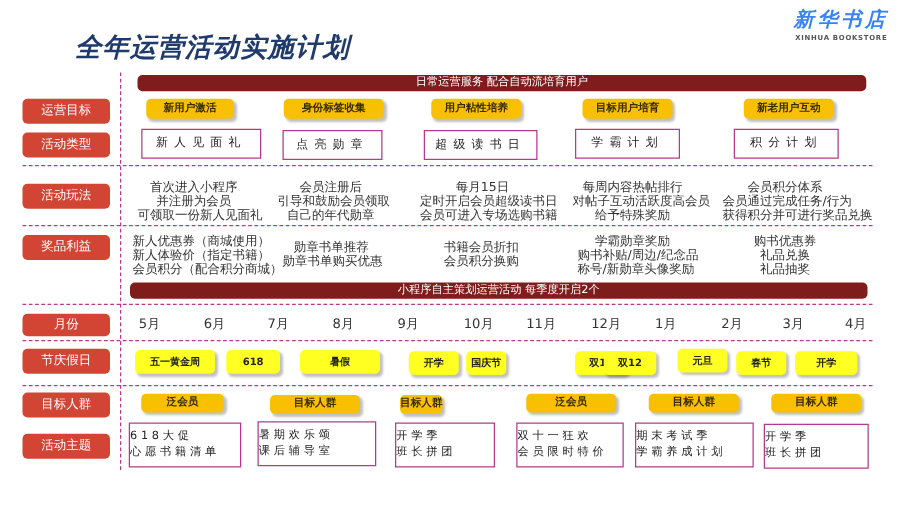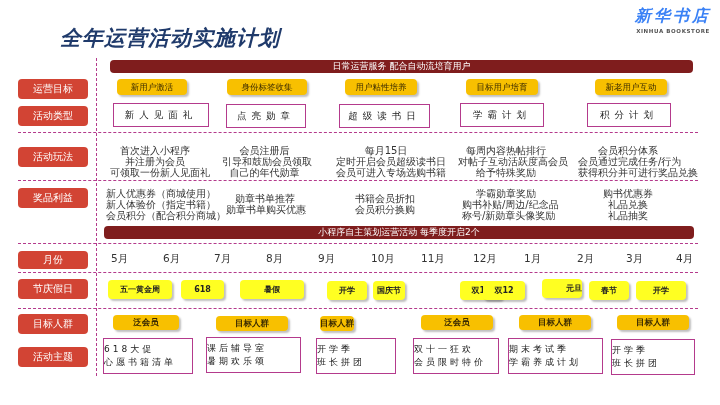--- a/index.html
+++ b/index.html
@@ -18,7 +18,7 @@
 
   .rowlabel { position:absolute; left:18px; width:70px; height:20px; background:#d24434; color:#fff; font-size:10px; text-align:center; line-height:20px; border-radius:4px; }
 
-  .goal { position:absolute; height:16px; background:#f8c000; border-radius:4px; font-size:8.5px; font-weight:normal; color:#3a2a00; text-align:center; line-height:16px; box-shadow:2px 2px 2px rgba(0,0,0,0.25); }
+  .goal { position:absolute; height:16px; background:#f8c000; border-radius:4px; font-size:8.5px; font-weight:bold; color:#3a2a00; text-align:center; line-height:16px; box-shadow:2px 2px 2px rgba(0,0,0,0.25); }
   .typebox { position:absolute; height:24px; border:1px solid #b43a8c; font-size:9.5px; text-align:center; line-height:22px; letter-spacing:5px; color:#222; background:#fff; }
 
   .desc { position:absolute; font-size:10px; line-height:11px; text-align:center; color:#333; white-space:nowrap; }

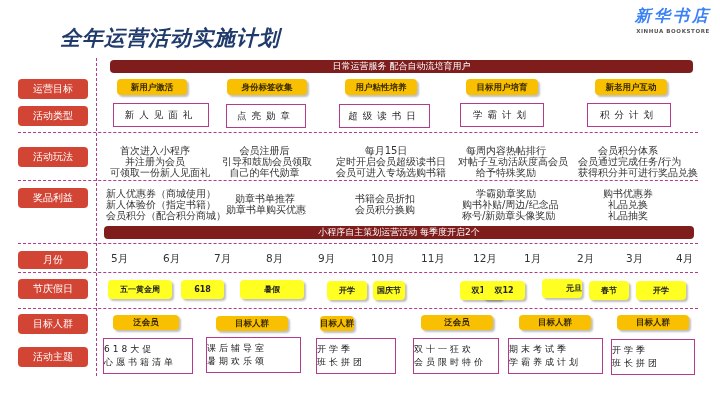--- a/index.html
+++ b/index.html
@@ -142,7 +142,7 @@
 <div class="fest" style="left:373px; width:32px;">国庆节</div>
 <div class="fest" style="left:433px; width:42px;margin-left:27px;">双11</div>
 <div class="fest" style="left:483px; width:42px;">双12</div>
-<div class="fest" style="left:542px; top:279px; width:40px;text-align:right;">元旦</div>
+<div class="fest" style="left:542px; top:279px; width:40px;">元旦</div>
 <div class="fest" style="left:589px; width:40px;">春节</div>
 <div class="fest" style="left:636px; width:50px;">开学</div>
 

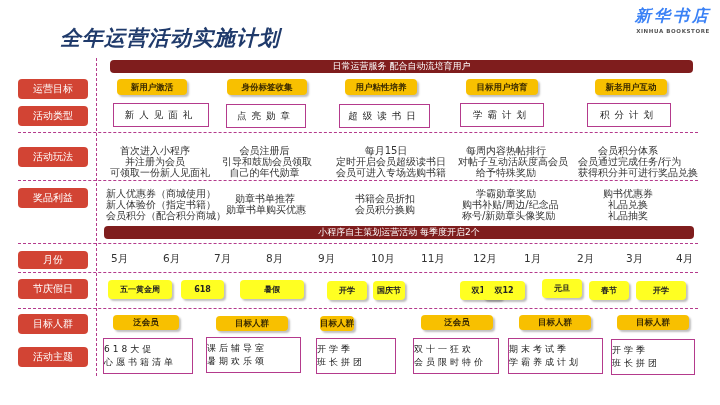--- a/index.html
+++ b/index.html
@@ -158,8 +158,8 @@
     <span>心愿书籍清单</span>
 </div>
 <div class="theme" style="left:206px; top:337px; width:95px;">
-  <span>课后辅导室</span>
-    <span>暑期欢乐颂</span>
+  <span>暑期欢乐颂</span>
+    <span>课后辅导室</span>
 </div>
 <div class="theme" style="left:316px; width:80px;">
   <span>开学季</span>

